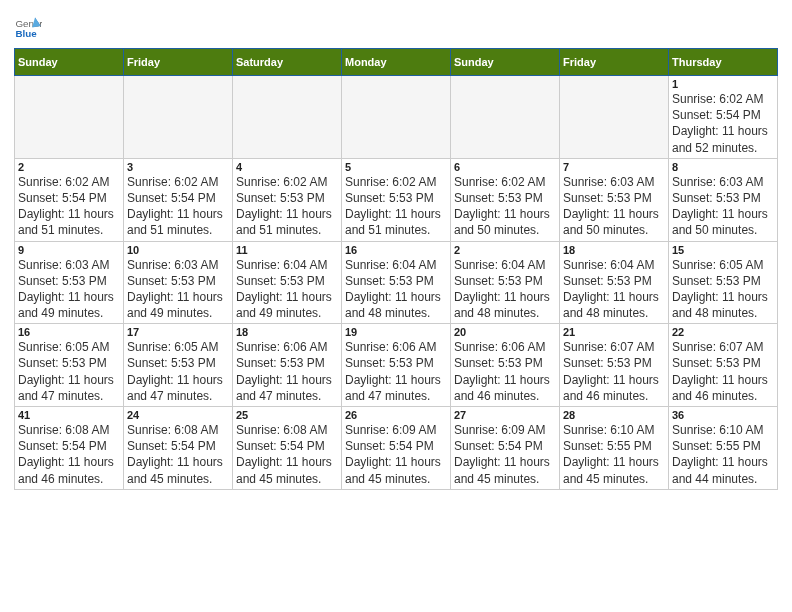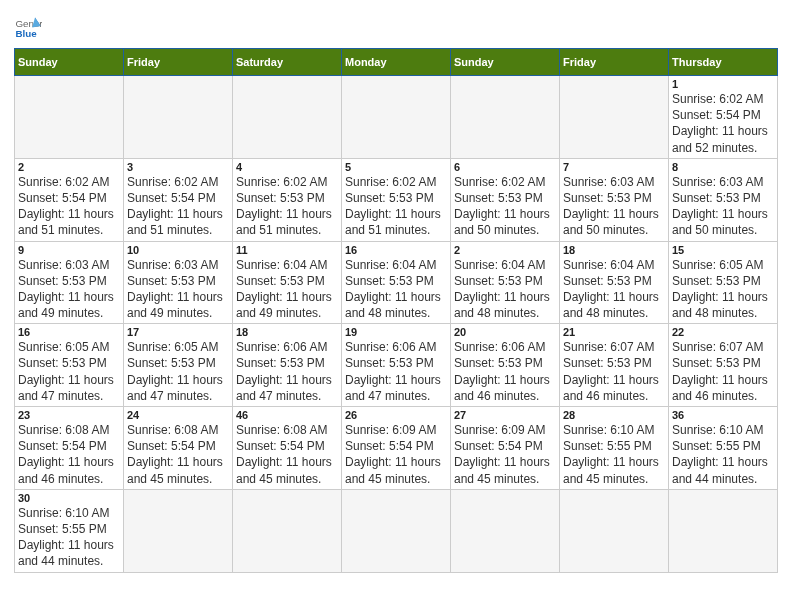--- a/index.html
+++ b/index.html
@@ -225,7 +225,7 @@
         </tr>
         <tr>
           <td>
-            <span class="day-number">23</span>
+            <span class="day-number">41</span>
             <div class="day-info">Sunrise: 6:08 AM<br>Sunset: 5:54 PM<br>Daylight: 11 hours<br>and 46 minutes.</div>
           </td>
           <td>

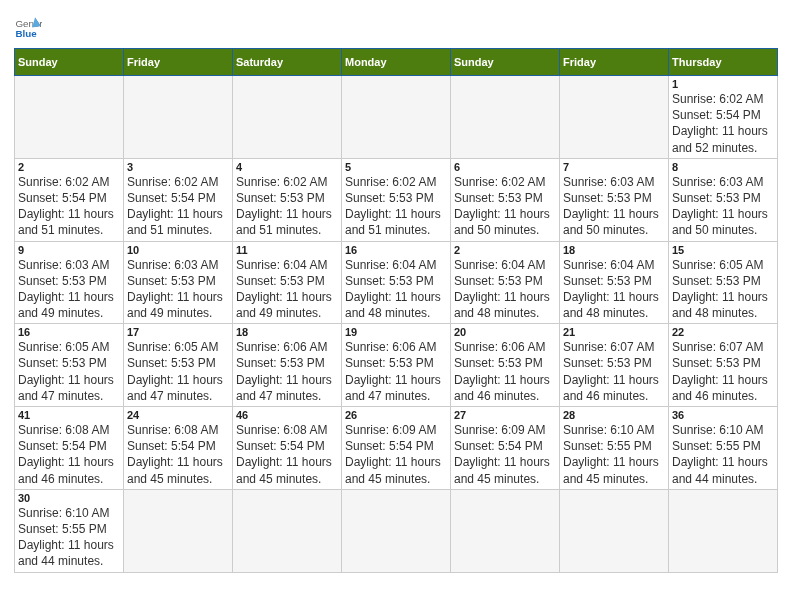--- a/index.html
+++ b/index.html
@@ -233,7 +233,7 @@
             <div class="day-info">Sunrise: 6:08 AM<br>Sunset: 5:54 PM<br>Daylight: 11 hours<br>and 45 minutes.</div>
           </td>
           <td>
-            <span class="day-number">46</span>
+            <span class="day-number">25</span>
             <div class="day-info">Sunrise: 6:08 AM<br>Sunset: 5:54 PM<br>Daylight: 11 hours<br>and 45 minutes.</div>
           </td>
           <td>

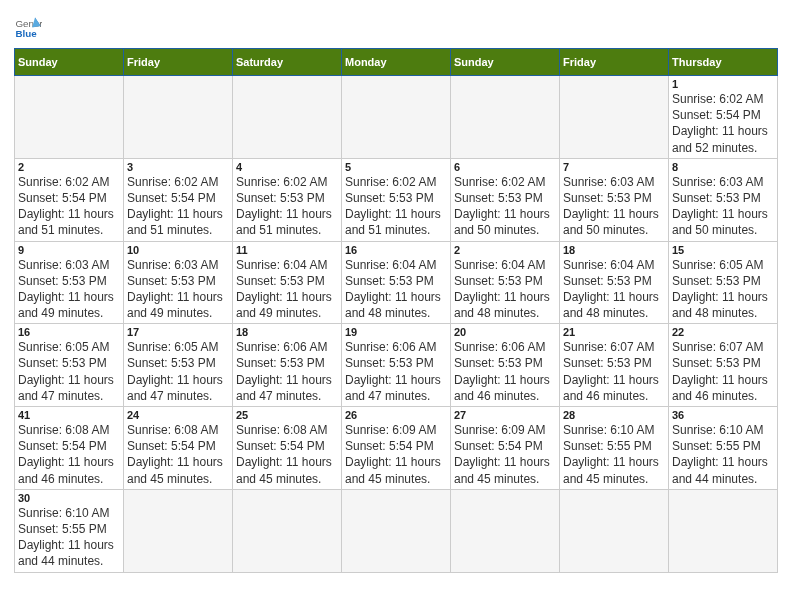--- a/index.html
+++ b/index.html
@@ -253,18 +253,6 @@
             <div class="day-info">Sunrise: 6:10 AM<br>Sunset: 5:55 PM<br>Daylight: 11 hours<br>and 44 minutes.</div>
           </td>
         </tr>
-        <tr class="last-row">
-          <td>
-            <span class="day-number">30</span>
-            <div class="day-info">Sunrise: 6:10 AM<br>Sunset: 5:55 PM<br>Daylight: 11 hours<br>and 44 minutes.</div>
-          </td>
-          <td class="empty"></td>
-          <td class="empty"></td>
-          <td class="empty"></td>
-          <td class="empty"></td>
-          <td class="empty"></td>
-          <td class="empty"></td>
-        </tr>
       </tbody>
   </table>
 </div>

